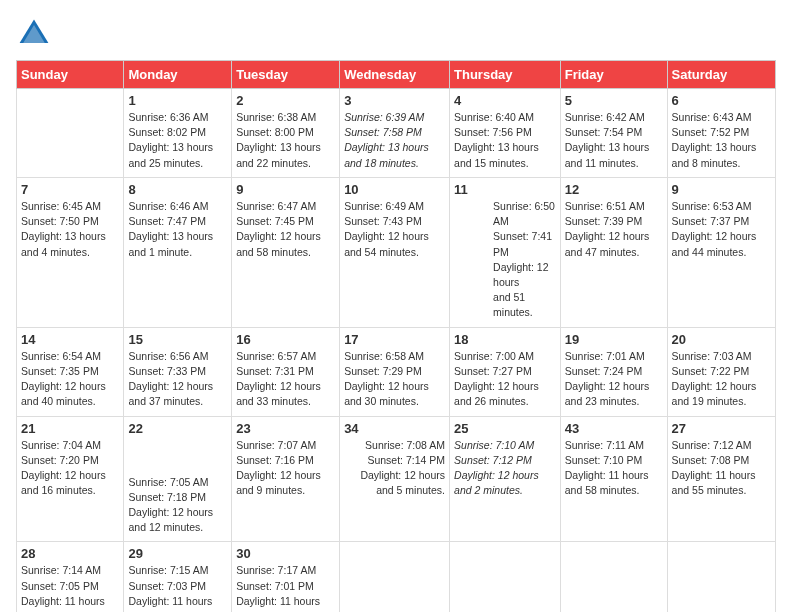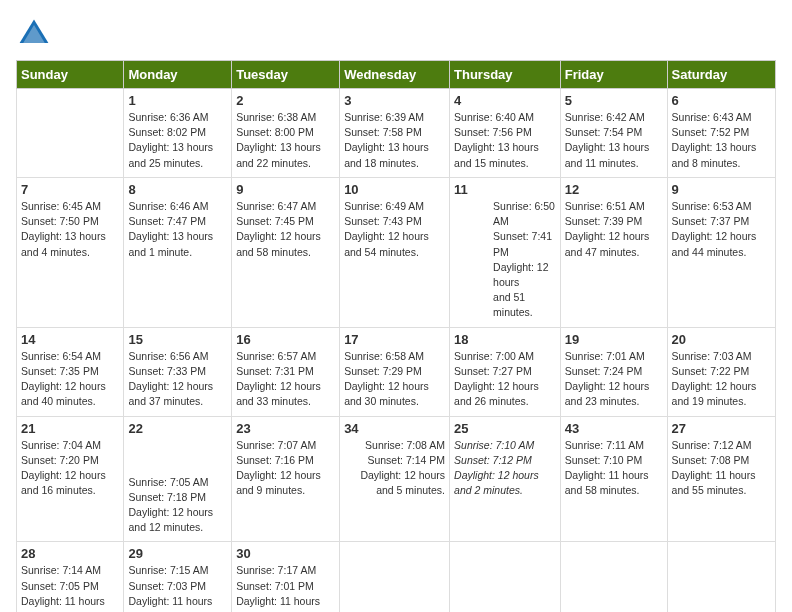--- a/index.html
+++ b/index.html
@@ -57,7 +57,7 @@
       border-collapse: collapse;
     }
     thead tr {
-      background-color: #4d7c0f;
+      background-color: #ef4444;
       color: #fff;
     }
     thead th {

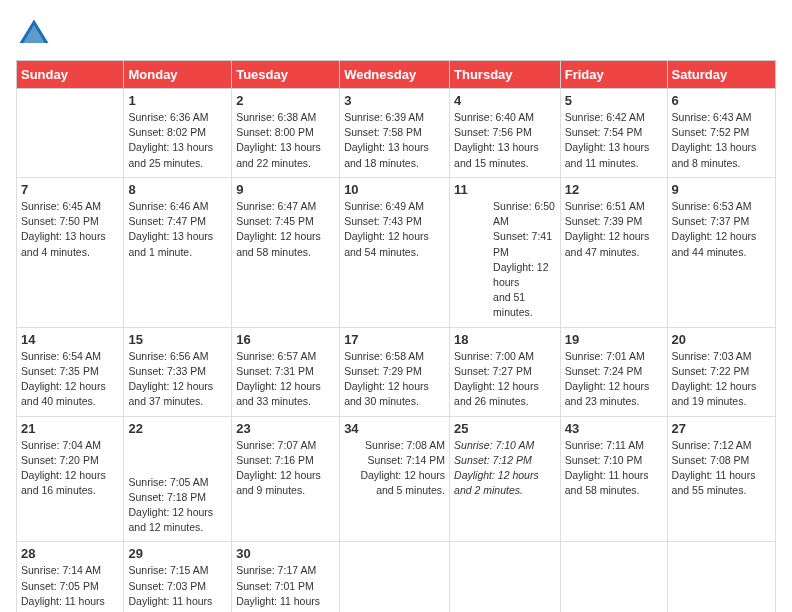--- a/index.html
+++ b/index.html
@@ -140,7 +140,7 @@
         </td>
         <td>
           <span class="day-number">3</span>
-          <div class="cell-info" style="white-space: pre-line;">Sunrise: 6:39 AM
+          <div class="cell-info" style="white-space: pre-line; font-style: italic;">Sunrise: 6:39 AM
 Sunset: 7:58 PM
 Daylight: 13 hours
 and 18 minutes.</div>

